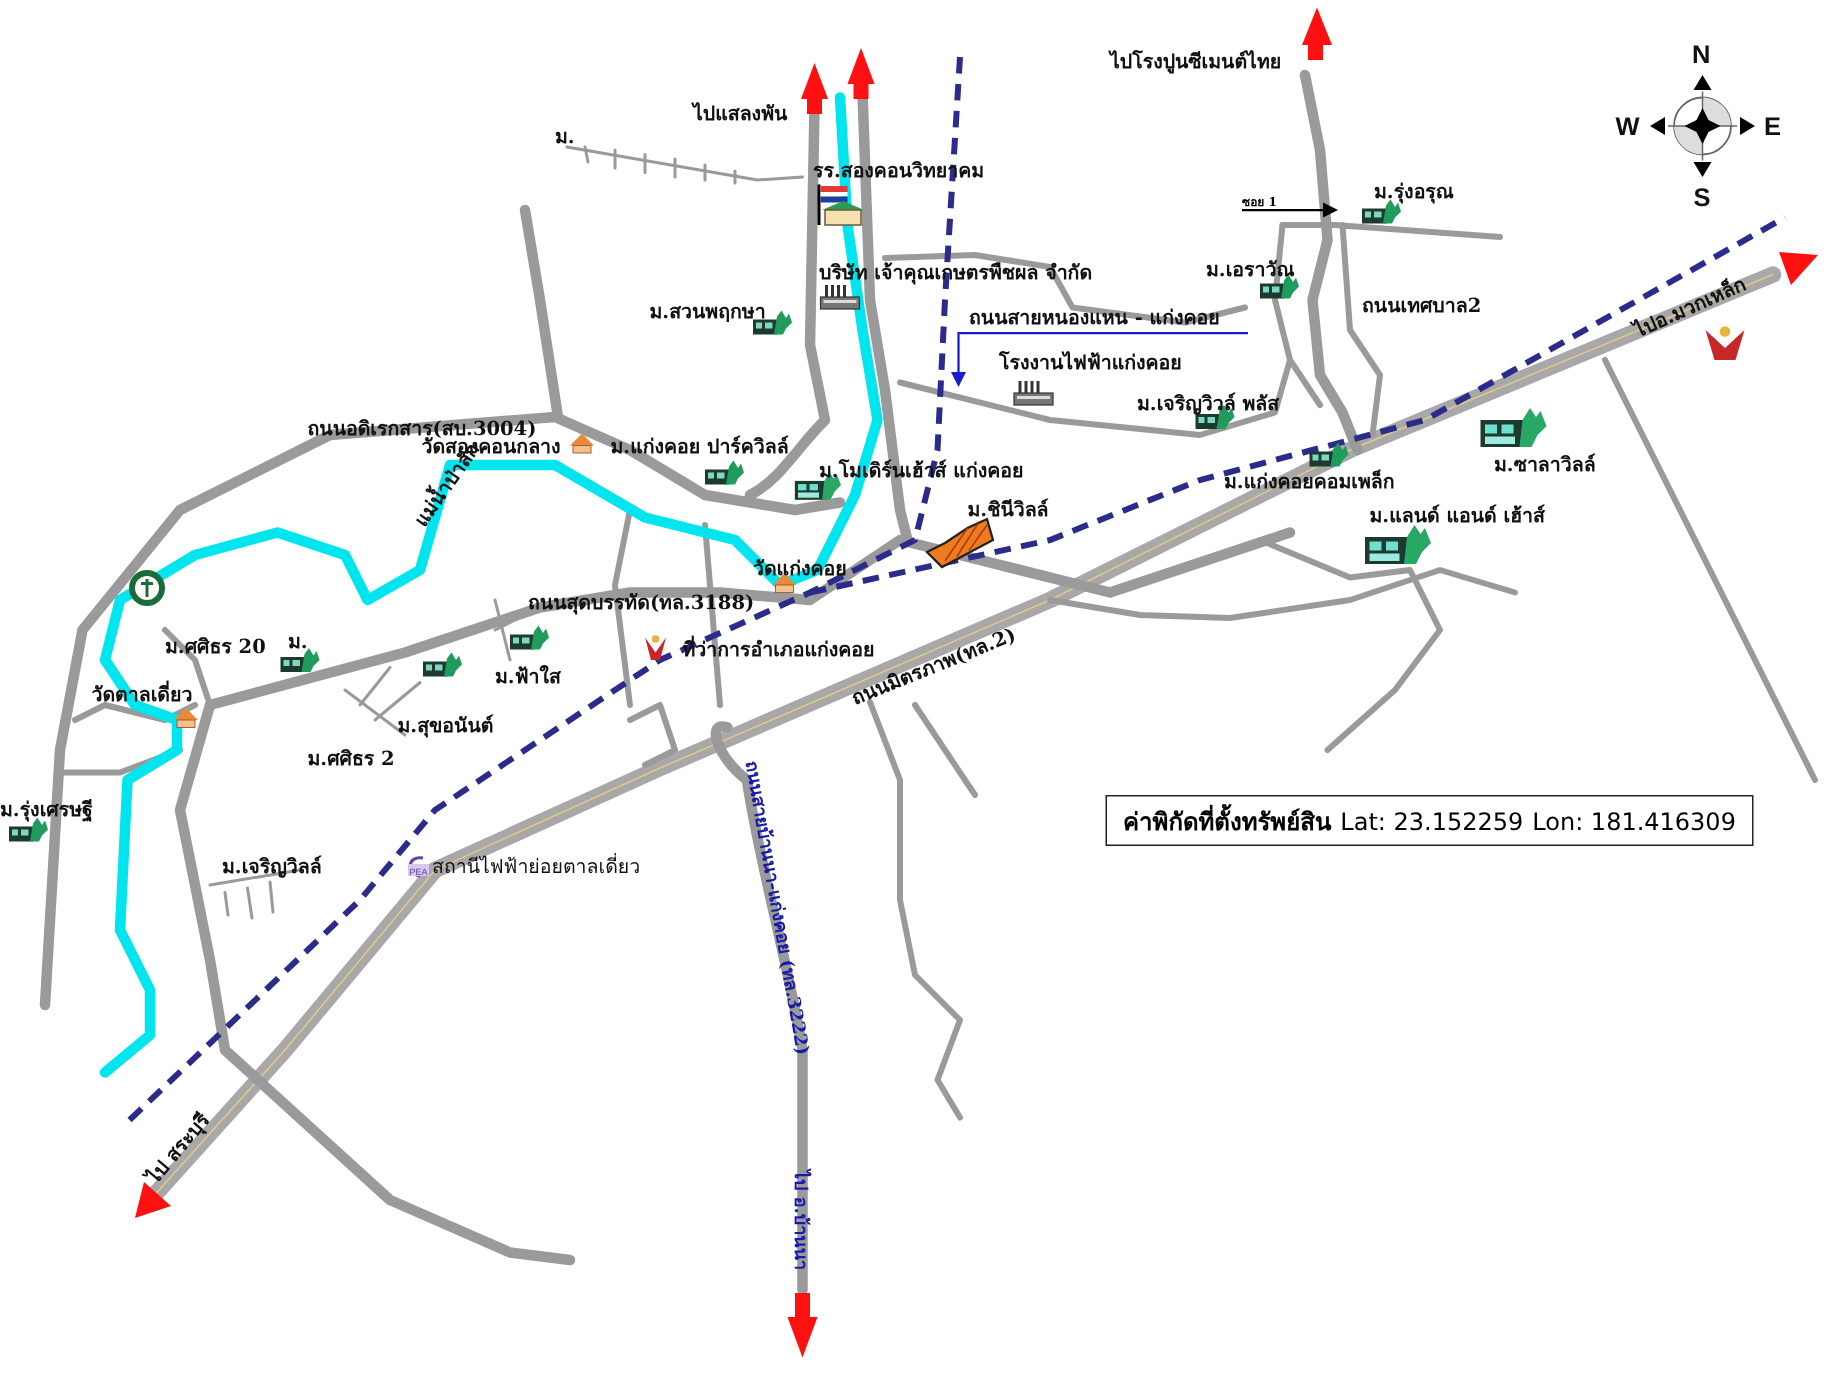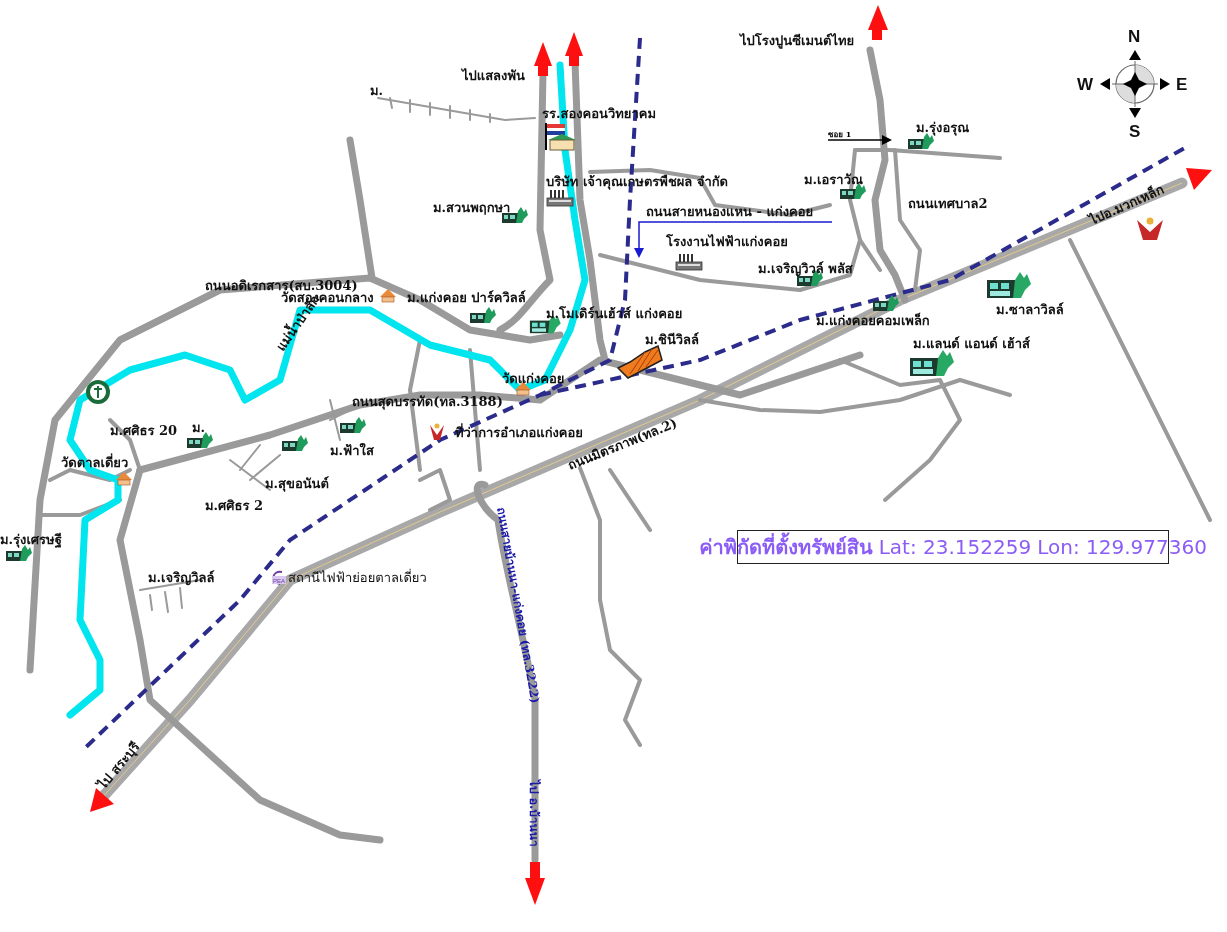--- a/index.html
+++ b/index.html
@@ -14,7 +14,7 @@
   .rail { fill:none; stroke:#2b2b8c; stroke-width:4; stroke-dasharray:11 7; }
   .lbl { font-family:"DejaVu Serif", serif; font-weight:bold; font-size:13px; fill:#111; }
   .lbl-blue { fill:#1a1aa8; font-weight:bold; font-size:12px; font-family:"DejaVu Serif", serif; }
-  .coord-box { position:absolute; left:737px; top:530px; width:432px; height:34px; border:1.5px solid #222; background:#fff; box-sizing:border-box; display:flex; align-items:center; justify-content:center; font-family:"DejaVu Sans", sans-serif; font-size:20px; color:#8b5cf6; white-space:nowrap; gap:6px; }
+  .coord-box { position:absolute; left:737px; top:530px; width:432px; height:34px; border:1.5px solid #222; background:#fff; box-sizing:border-box; display:flex; align-items:center; justify-content:center; font-family:"DejaVu Sans", sans-serif; font-size:16px; color:#000000; white-space:nowrap; gap:6px; }
   .coord-box .th { font-weight:bold; }
   .compass-lbl { font-family:"Liberation Sans", sans-serif; font-weight:bold; font-size:17px; fill:#111; }
 </style>

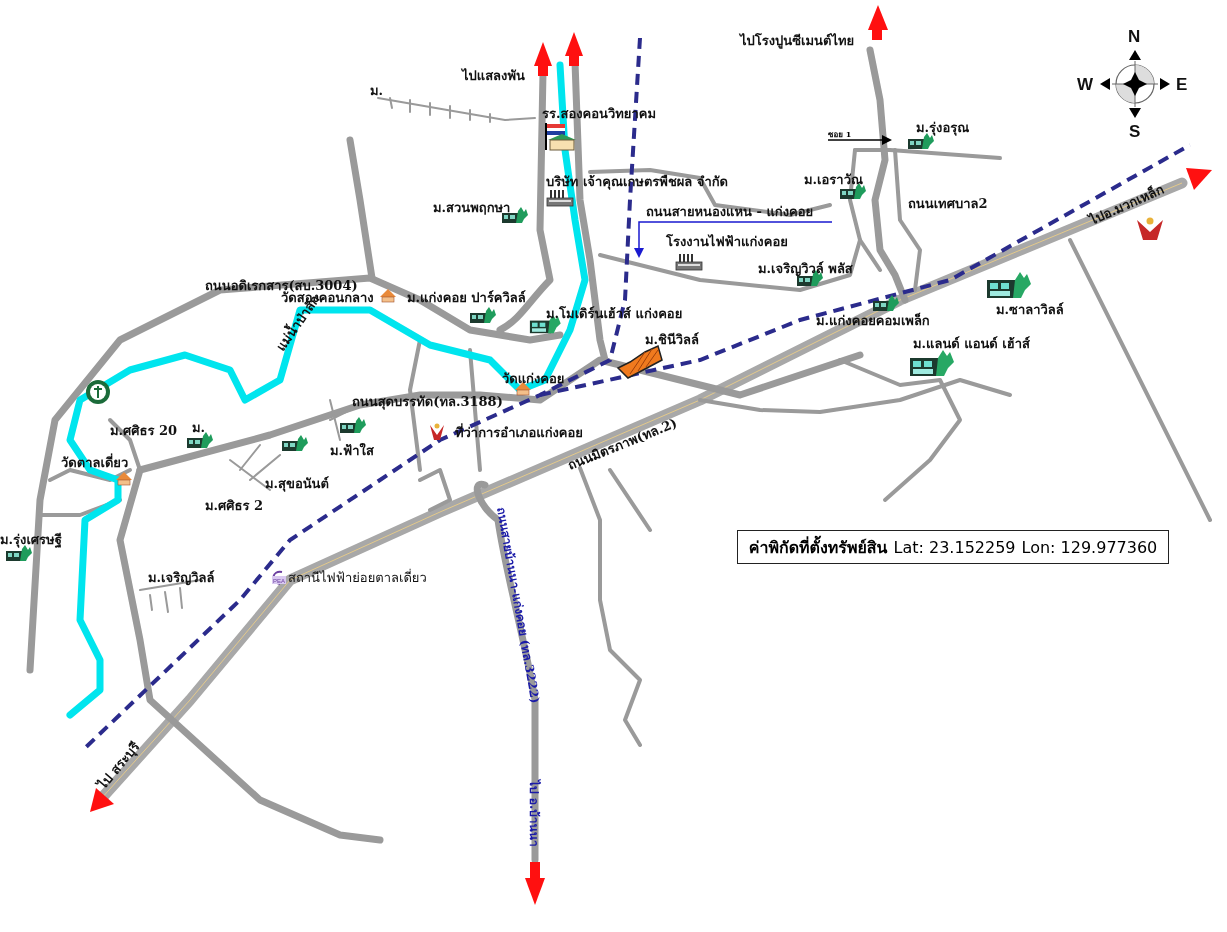--- a/index.html
+++ b/index.html
@@ -242,7 +242,7 @@
 <div class="coord-box">
   <span class="th">ค่าพิกัดที่ตั้งทรัพย์สิน</span>
   <span>Lat: 23.152259</span>
-  <span>Lon: 129.977360</span>
+  <span>Lon: 181.416309</span>
 </div>
 
 </body></html>

